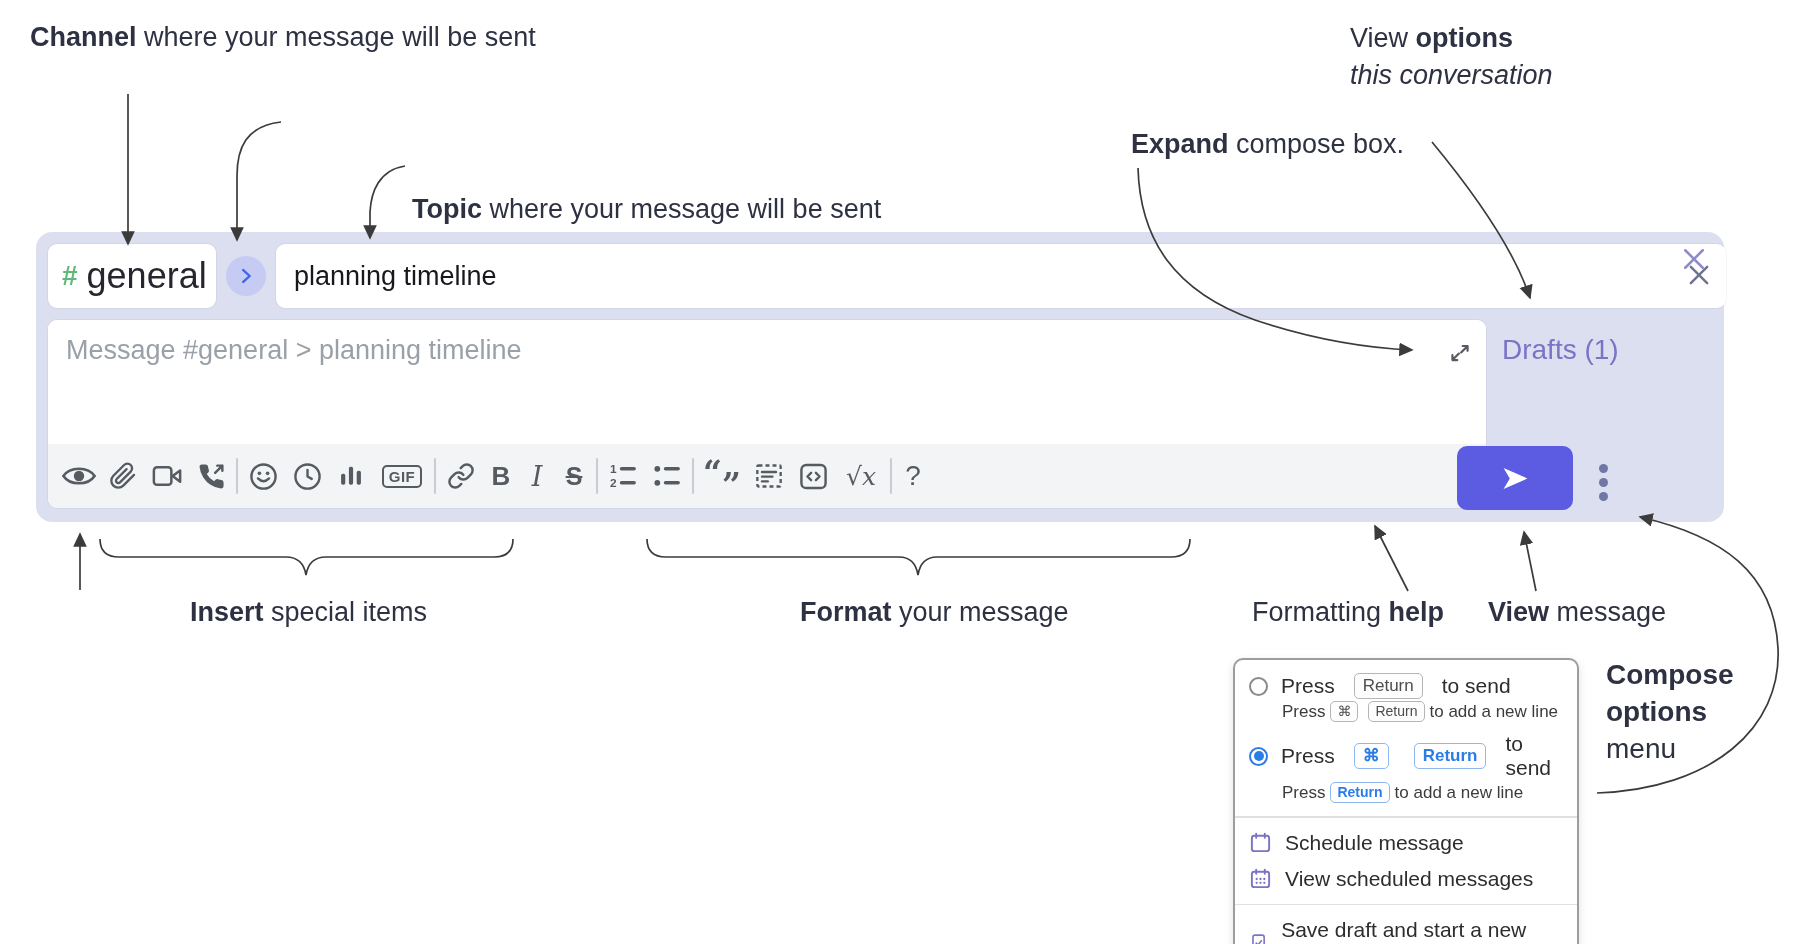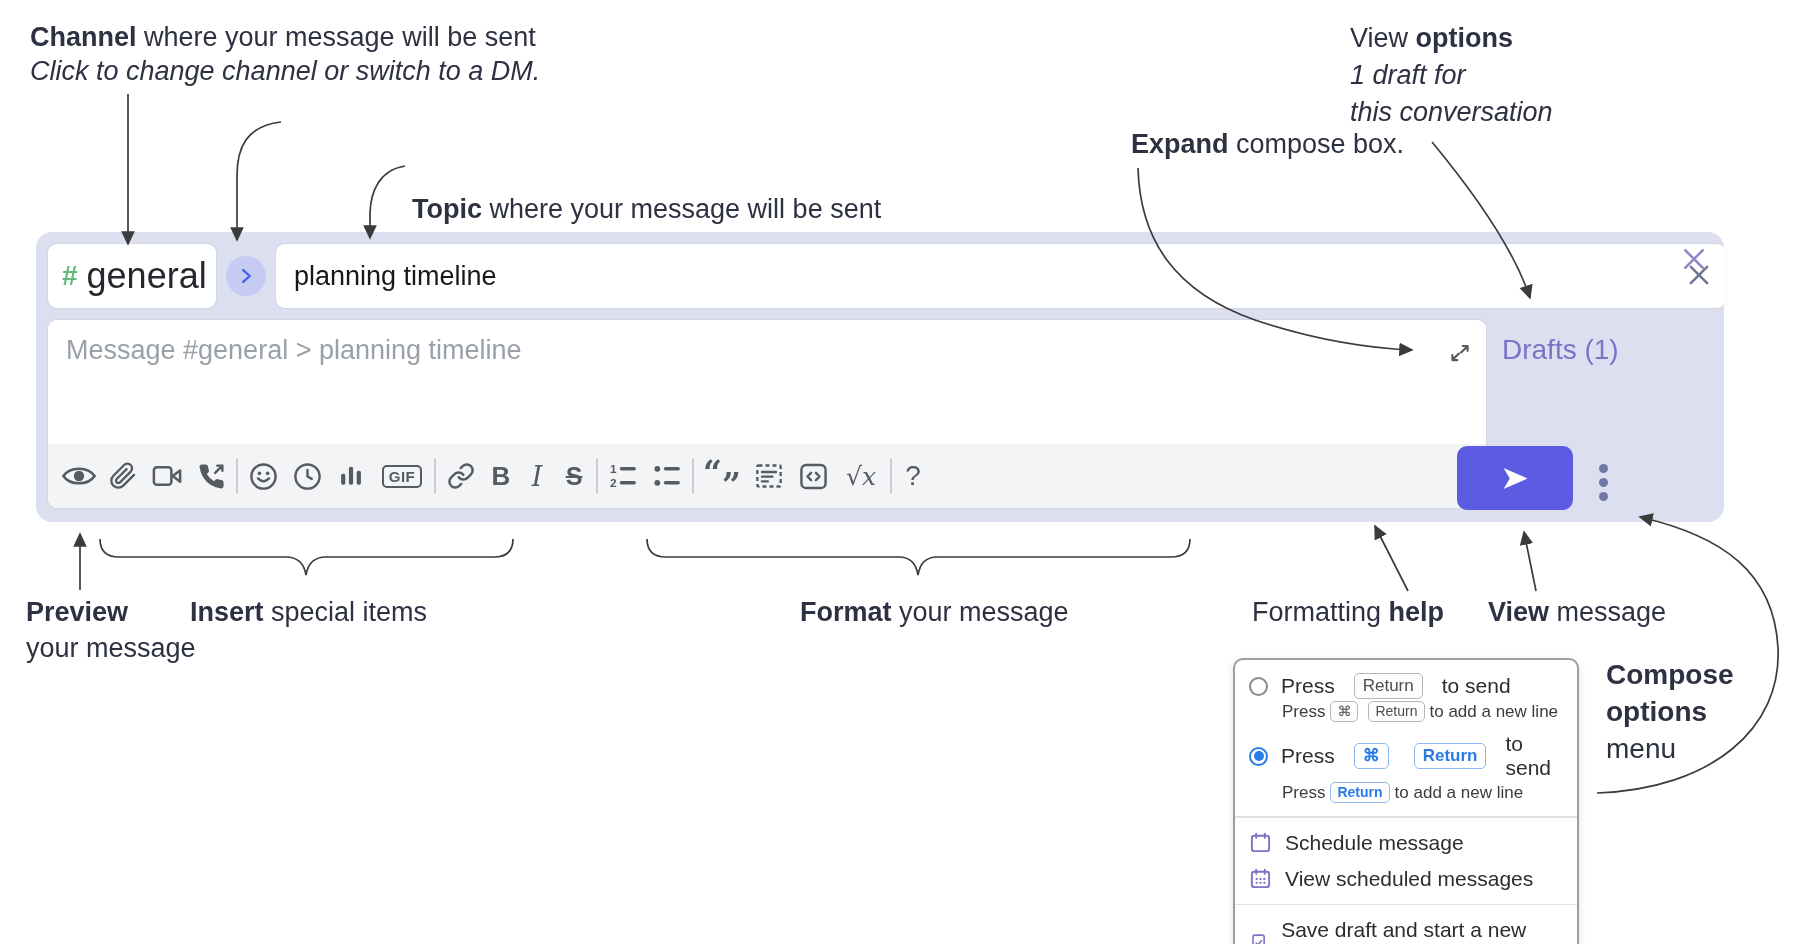--- a/index.html
+++ b/index.html
@@ -106,7 +106,6 @@
 
   <div class="ann" style="left:30px;top:20px;">
     <div><b>Channel</b><span> where your message will be sent</span></div>
-    <div class="it">Click to change channel or switch to a DM.</div>
   </div>
   <div class="ann" style="left:412px;top:148px;margin-top:44px;">
     <b>Topic</b><span> where your message will be sent</span>

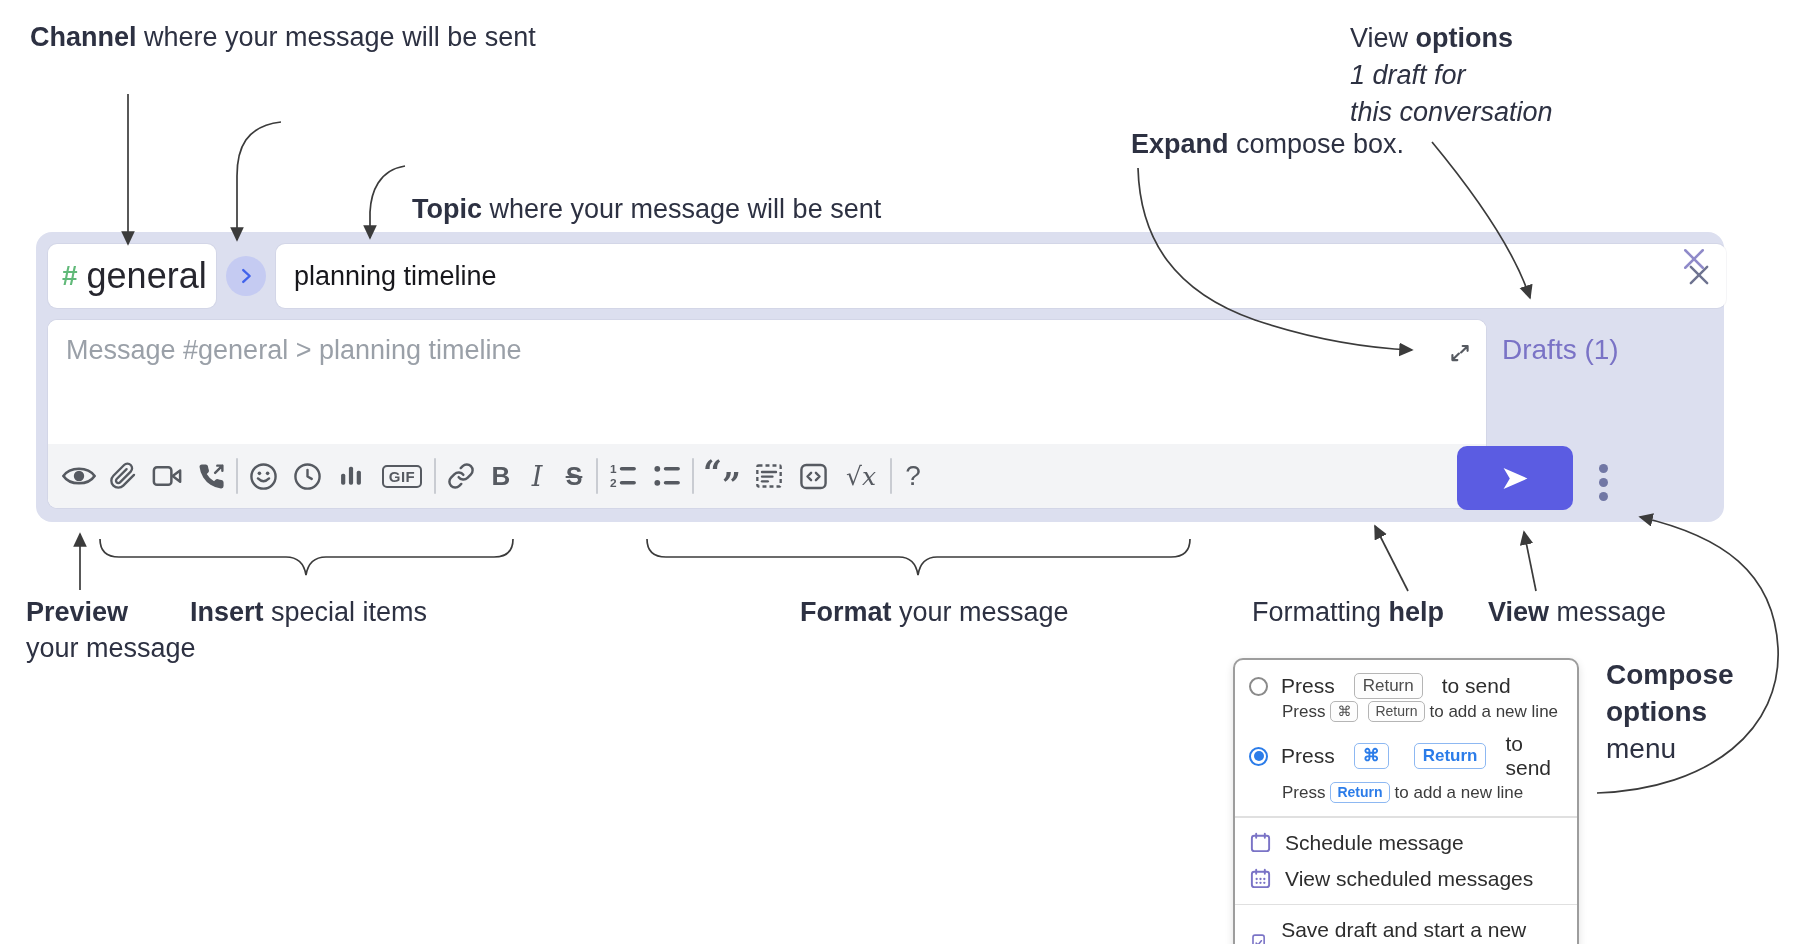--- a/index.html
+++ b/index.html
@@ -115,7 +115,6 @@
   </div>
   <div class="ann" style="left:1350px;top:20px;line-height:37px;">
     <div><span>View </span><b>options</b></div>
-    <div class="it">1 draft for</div>
     <div class="it">this conversation</div>
   </div>
   <div class="ann" style="left:26px;top:594px;line-height:36px;">

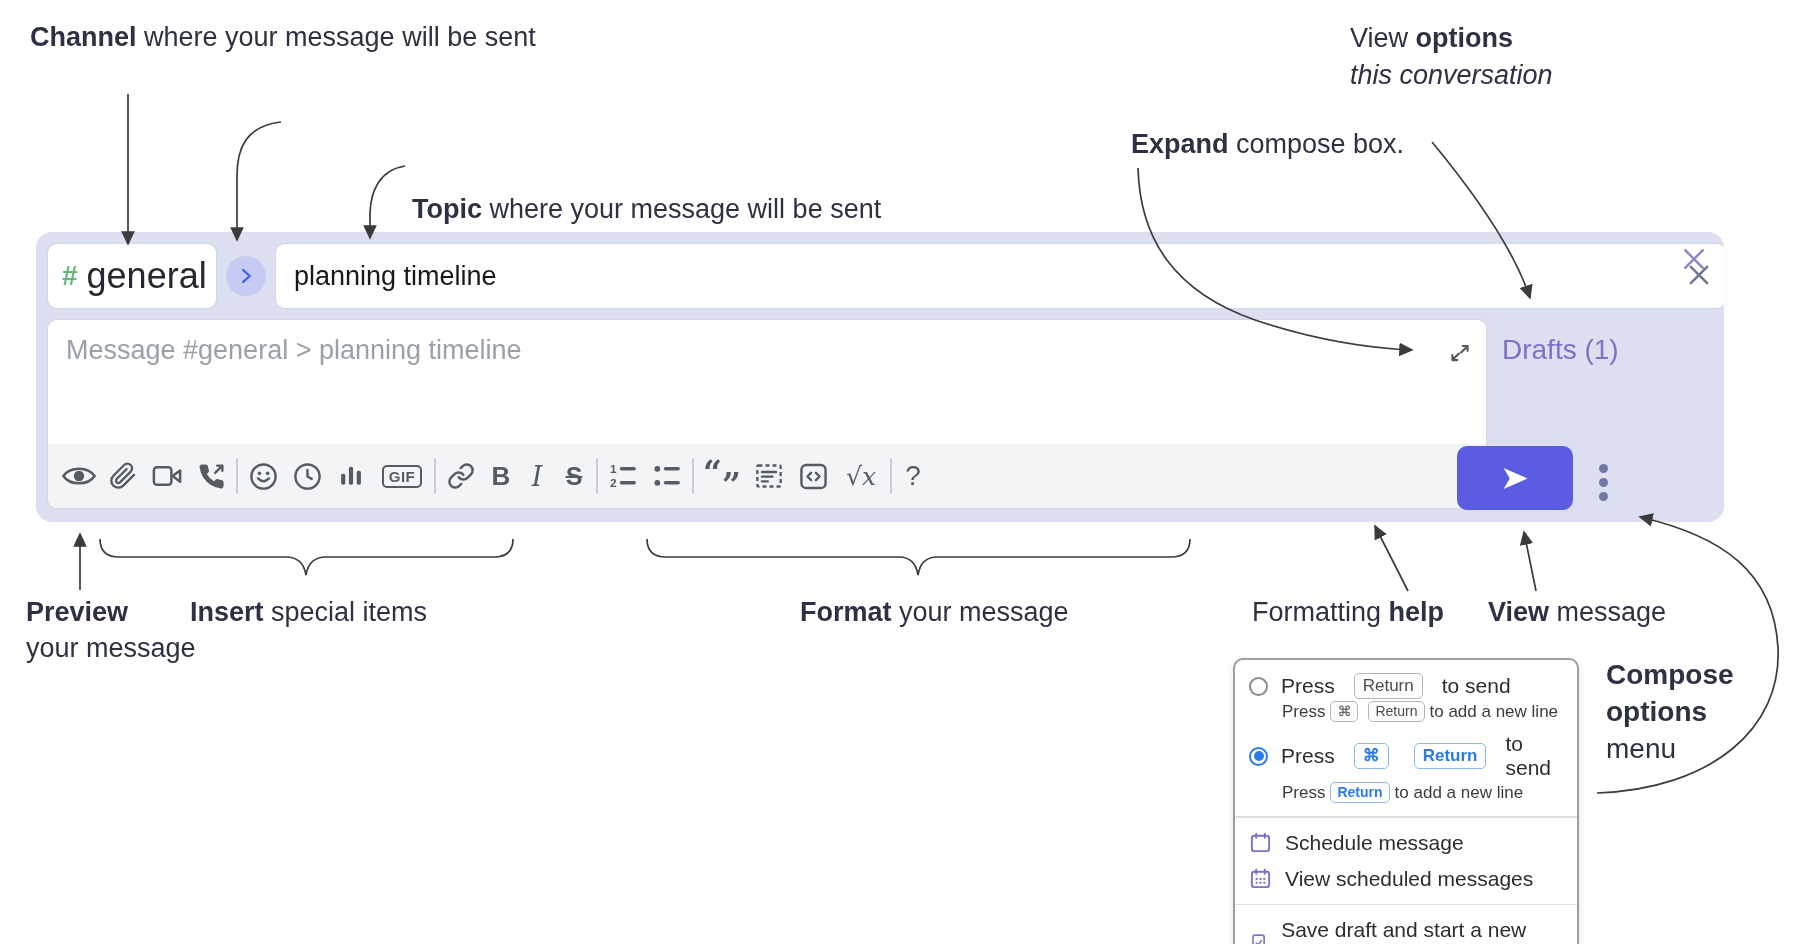--- a/index.html
+++ b/index.html
@@ -117,10 +117,6 @@
     <div><span>View </span><b>options</b></div>
     <div class="it">this conversation</div>
   </div>
-  <div class="ann" style="left:26px;top:594px;line-height:36px;">
-    <div><b>Preview</b></div>
-    <div>your message</div>
-  </div>
   <div class="ann" style="left:190px;top:595px;">
     <b>Insert</b><span> special items</span>
   </div>

